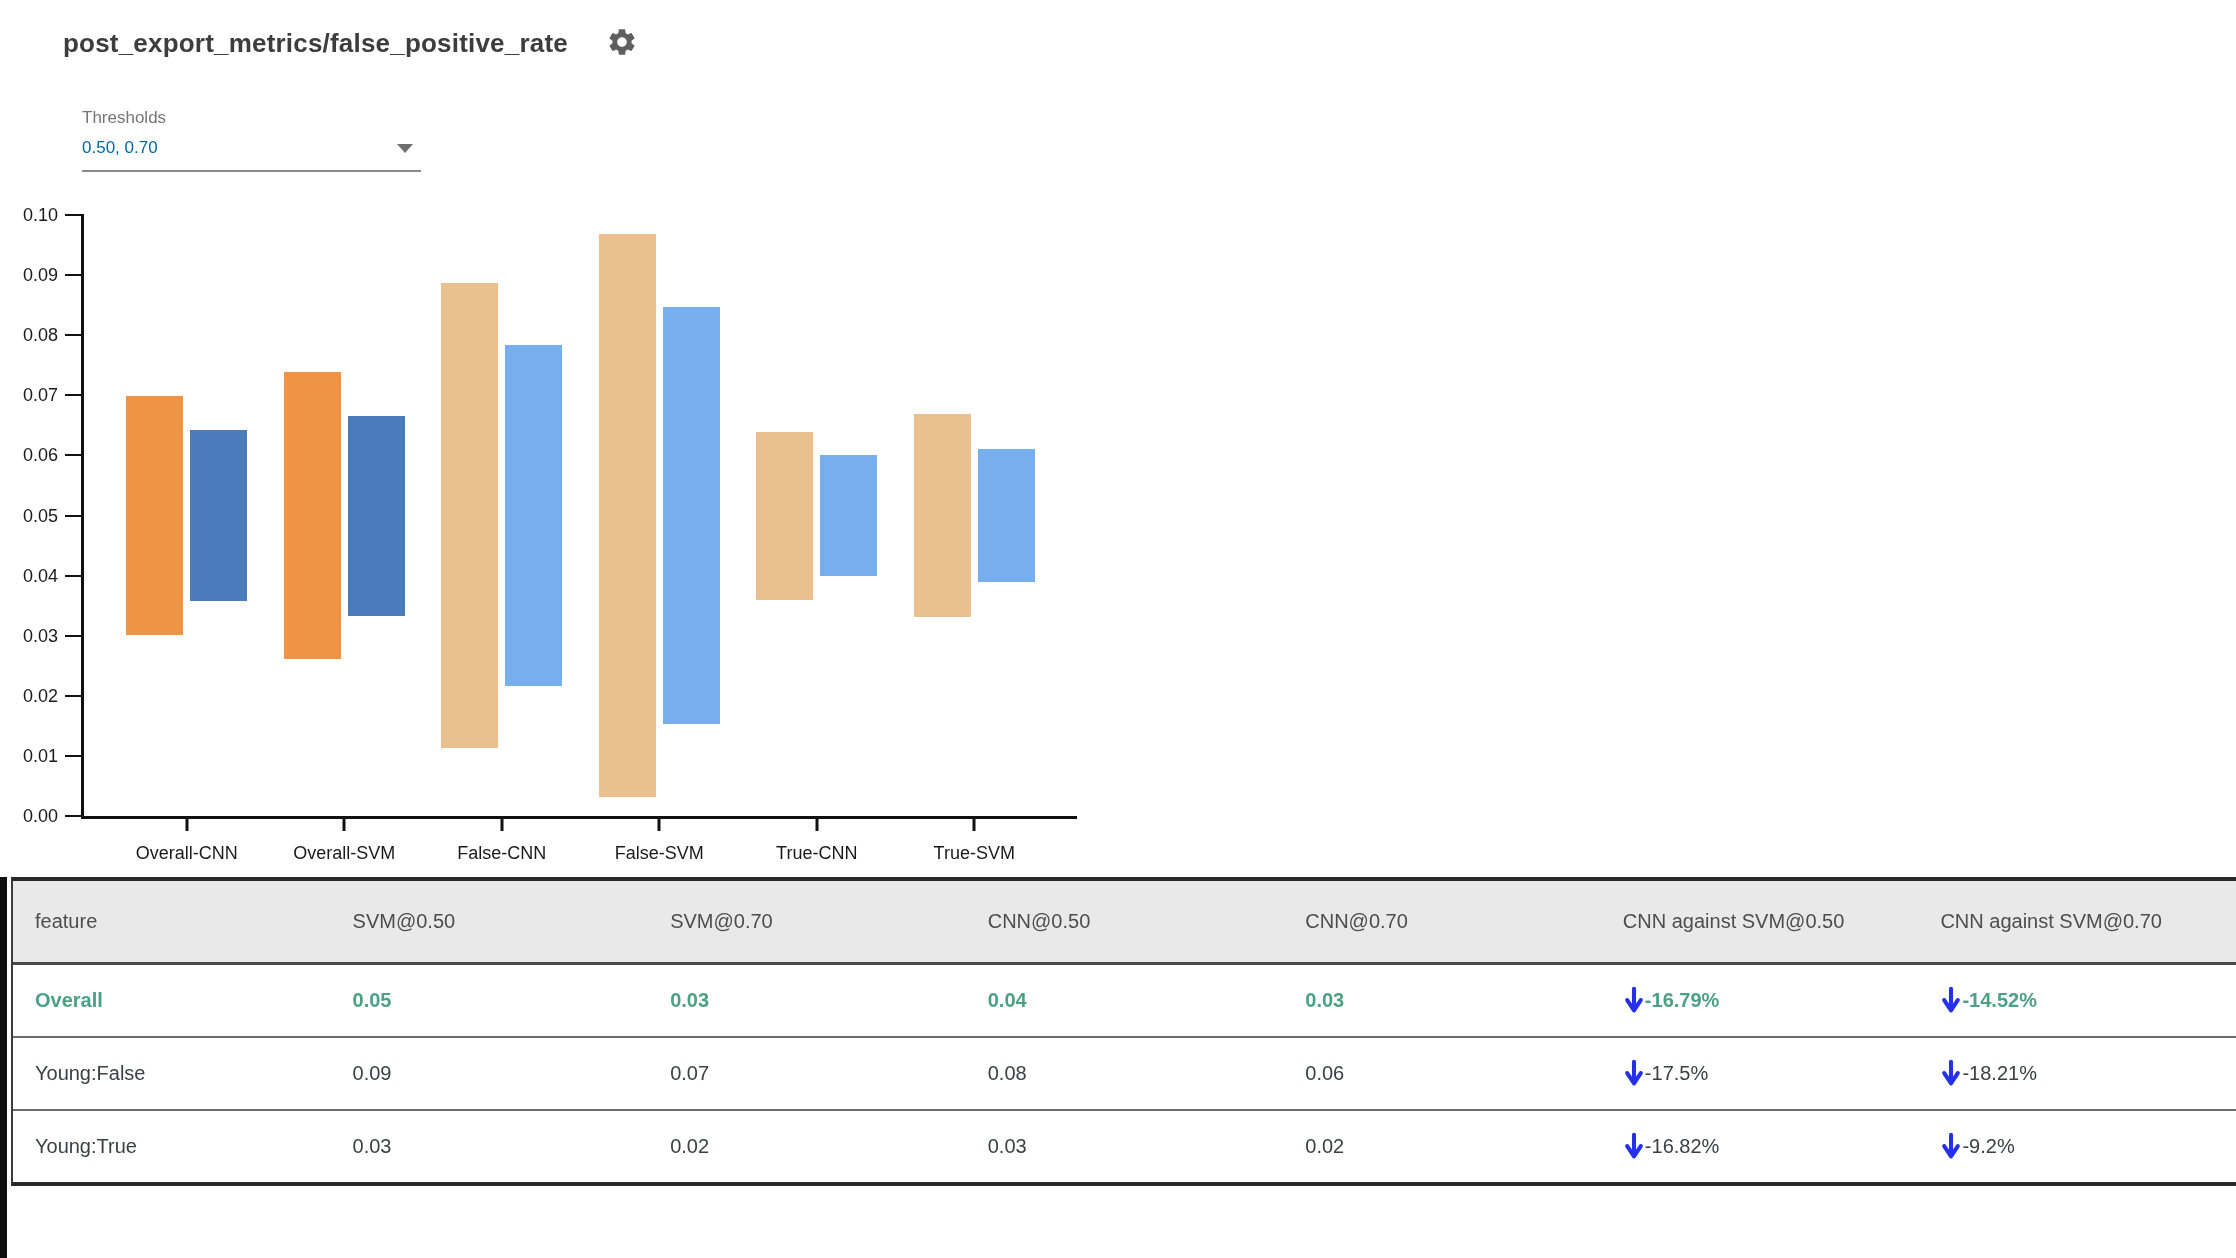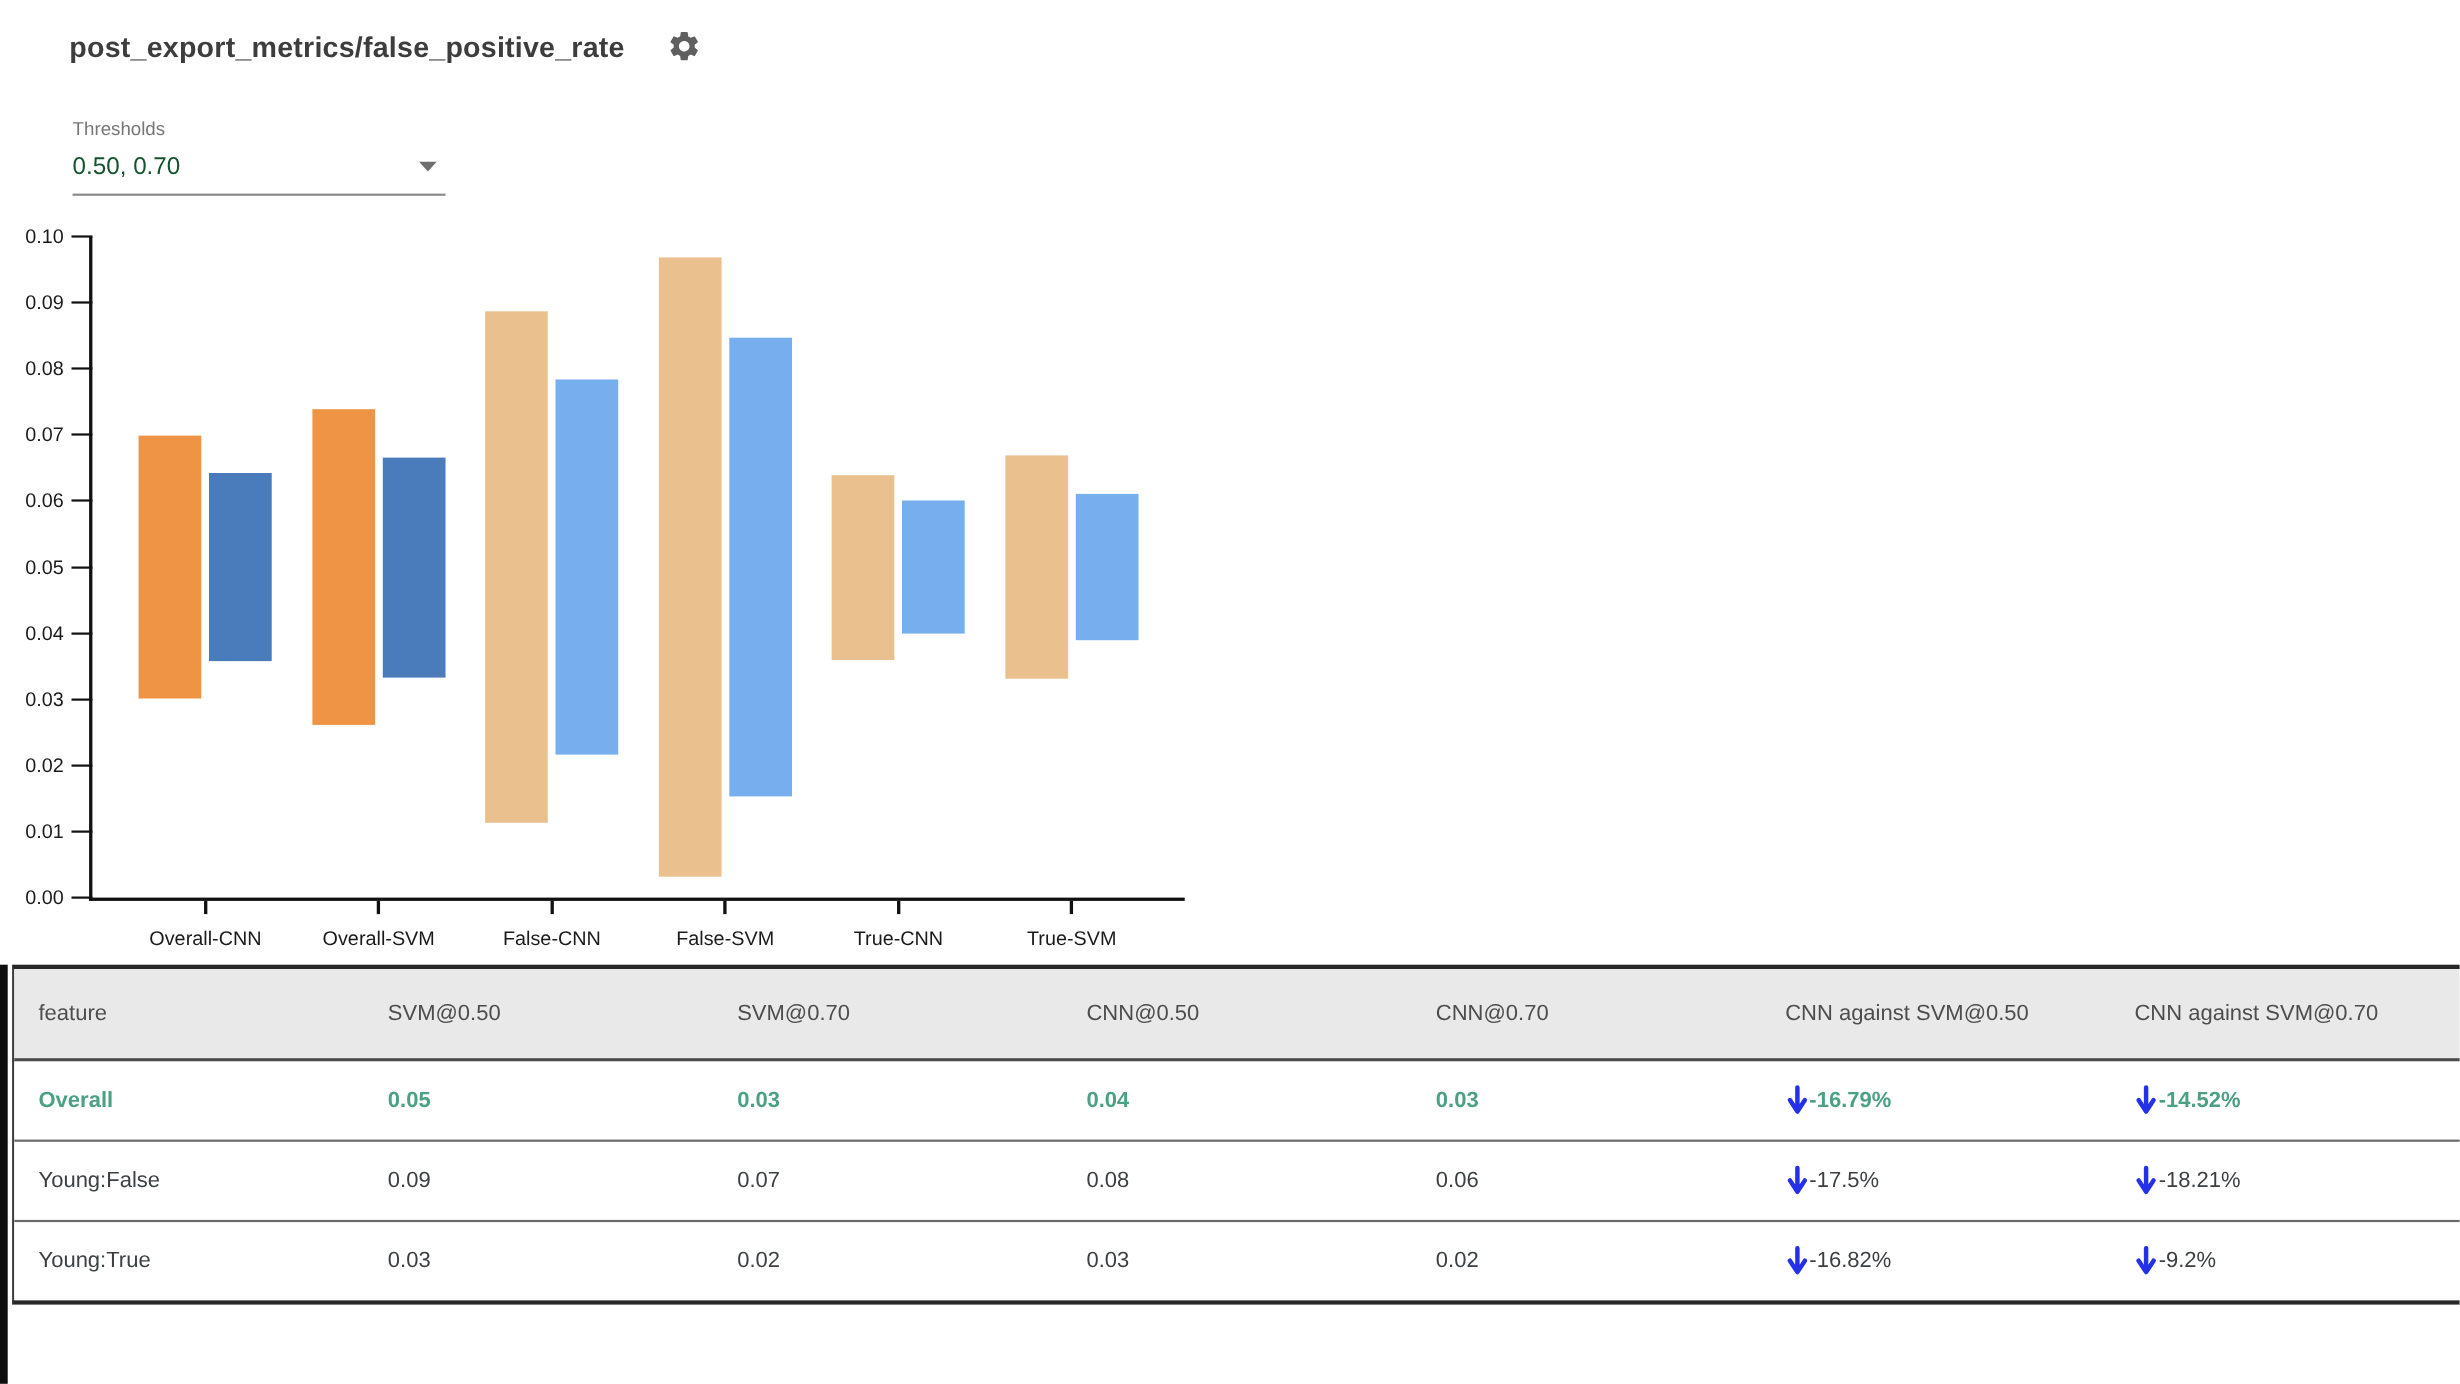--- a/index.html
+++ b/index.html
@@ -23,7 +23,7 @@
 
   
   .dropdown{
-    position:absolute;left:66px;top:108px;width:339px;
+    position:absolute;left:82px;top:108px;width:339px;
     border-bottom:2px solid #8a8a8a;padding-bottom:12px;cursor:pointer;
   }
   .dropdown-label{font-size:17px;color:#767676;margin-bottom:10px;}

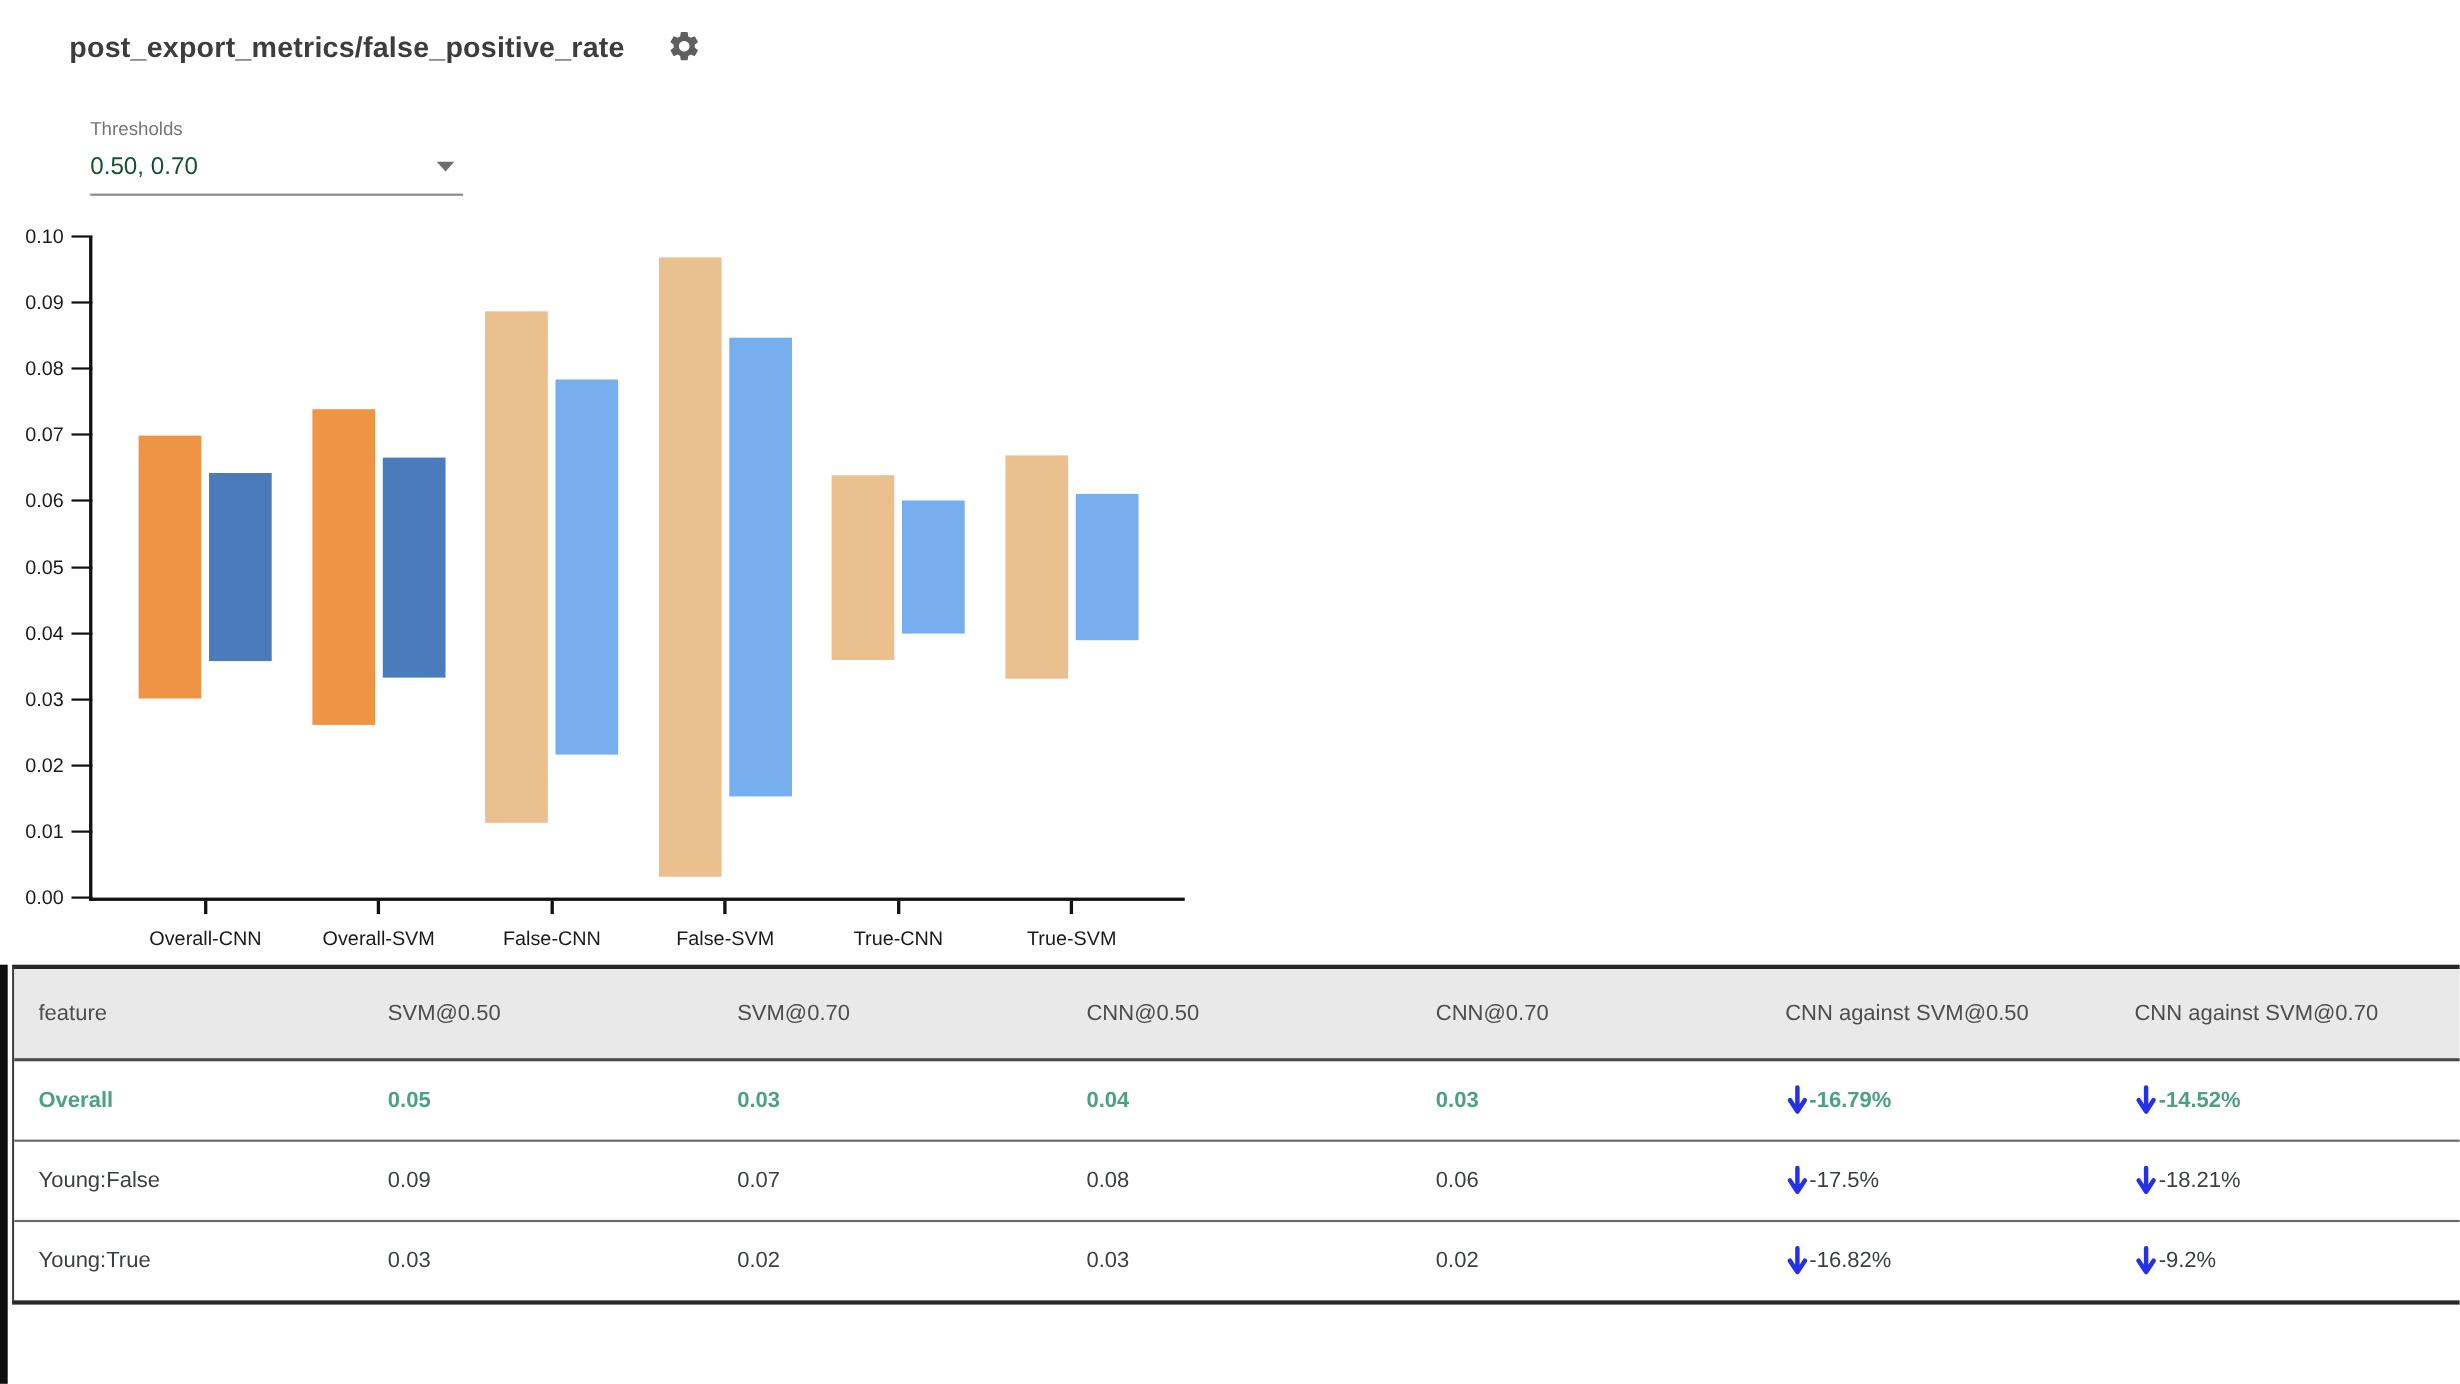--- a/index.html
+++ b/index.html
@@ -28,7 +28,7 @@
   }
   .dropdown-label{font-size:17px;color:#767676;margin-bottom:10px;}
   .dropdown-row{display:flex;align-items:center;justify-content:space-between;}
-  .dropdown-value{font-size:22px;color:#14532d;}
+  .dropdown-value{font-size:17px;color:#0369a1;}
   .caret{
     width:0;height:0;margin-right:8px;
     border-left:8px solid transparent;border-right:8px solid transparent;

